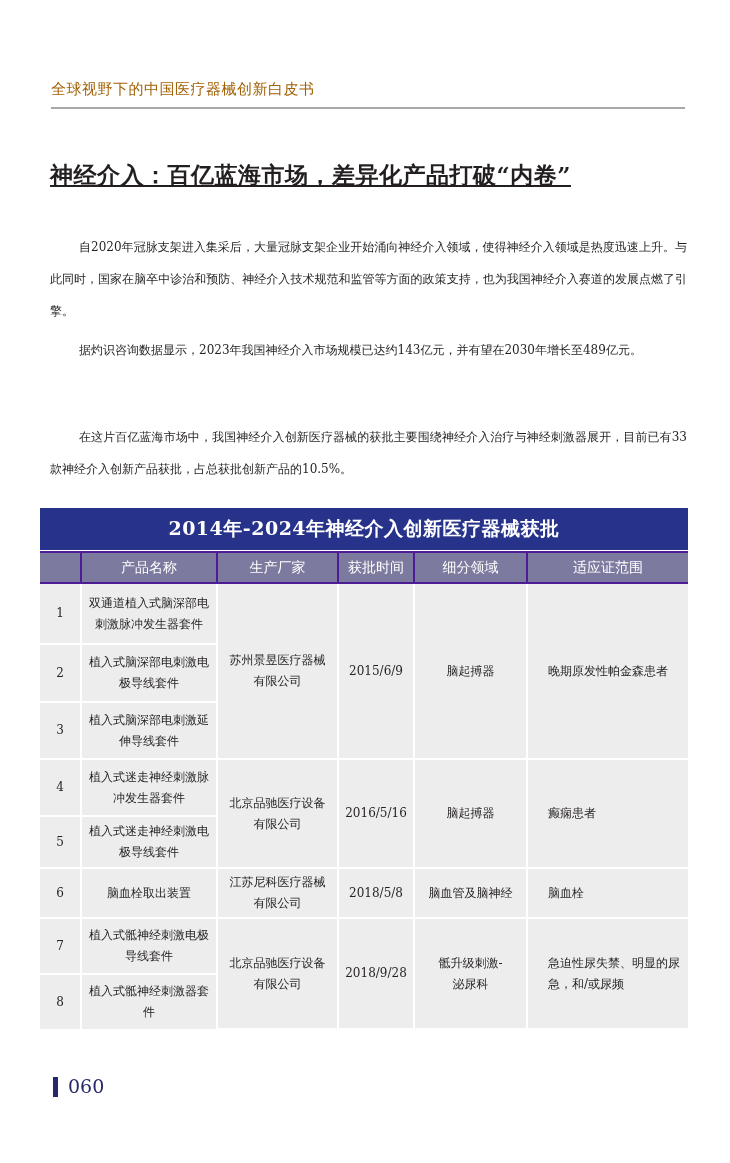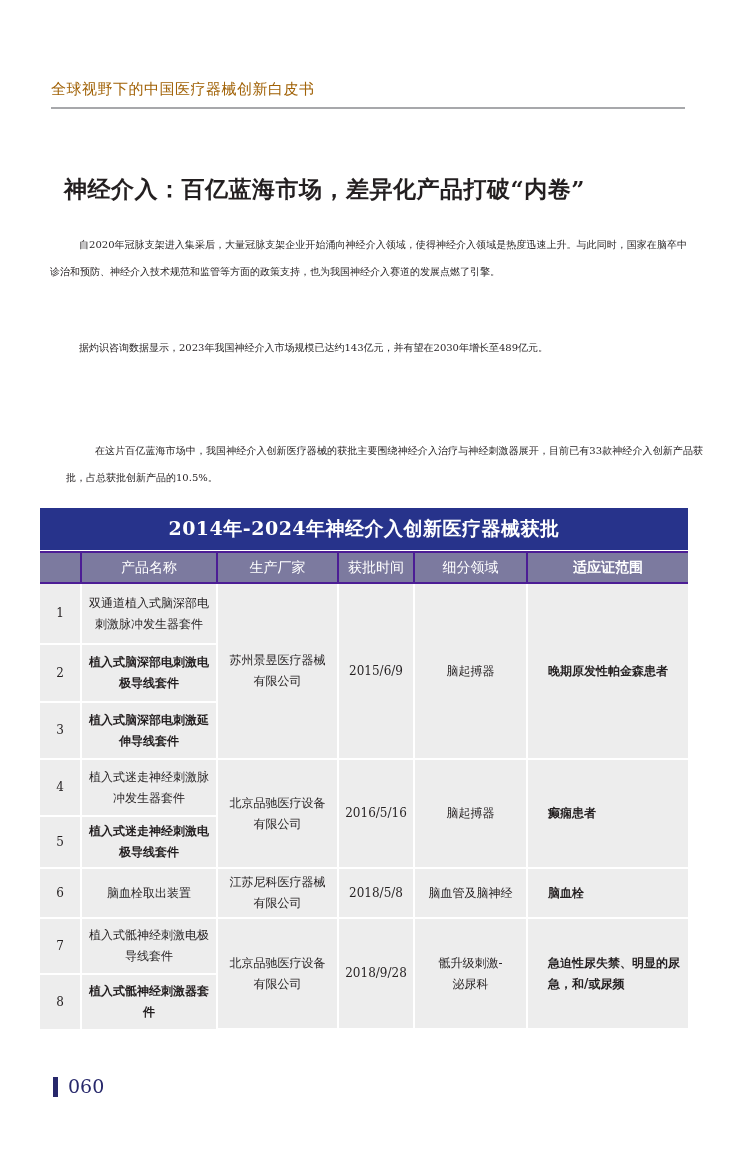--- a/index.html
+++ b/index.html
@@ -31,7 +31,7 @@
 <div class="running-head">全球视野下的中国医疗器械创新白皮书</div>
 <div class="head-rule"></div>
 
-<h1 class="section-title" style="margin:14px;">神经介入：百亿蓝海市场，差异化产品打破“内卷”</h1>
+<h1 class="section-title" style="margin:0;text-decoration:underline;">神经介入：百亿蓝海市场，差异化产品打破“内卷”</h1>
 
 <p class="para p1" style="margin:0;">自2020年冠脉支架进入集采后，大量冠脉支架企业开始涌向神经介入领域，使得神经介入领域是热度迅速上升。与此同时，国家在脑卒中诊治和预防、神经介入技术规范和监管等方面的政策支持，也为我国神经介入赛道的发展点燃了引擎。</p>
 <p class="para p2" style="margin:0;">据灼识咨询数据显示，2023年我国神经介入市场规模已达约143亿元，并有望在2030年增长至489亿元。</p>

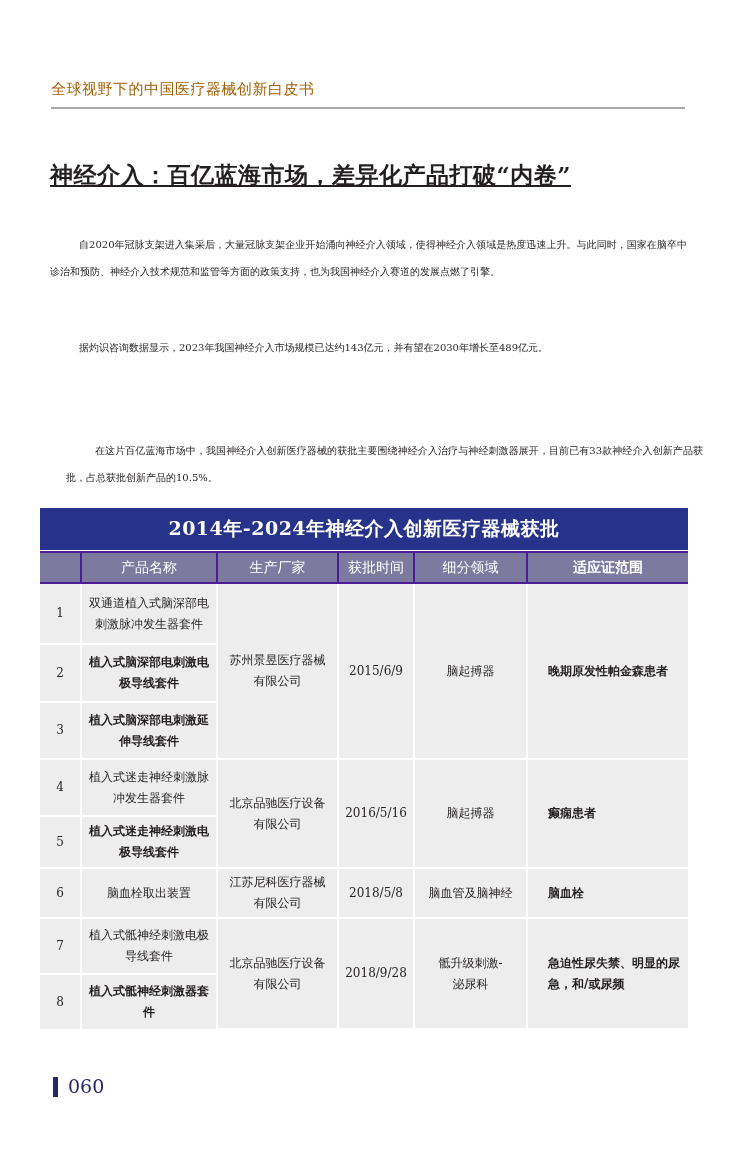--- a/index.html
+++ b/index.html
@@ -8,7 +8,7 @@
   .running-head { position:absolute; left:51px; top:80px; font-size:15px; color:#a16207; letter-spacing:0.5px; }
   .head-rule { position:absolute; left:51px; top:107px; width:634px; height:2px; background:#a7a8ab; }
   .section-title { position:absolute; left:50px; top:160px; font-size:23px; font-weight:bold; color:#231f20; letter-spacing:0.5px; }
-  .para { position:absolute; left:50px; width:637px; font-size:10px; line-height:27px; color:#231f20; text-indent:29px; text-align:justify; }
+  .para { position:absolute; left:50px; width:637px; font-size:12px; line-height:32px; color:#231f20; text-indent:29px; text-align:justify; }
   .p1 { top:231px; } .p2 { top:334px; } .p3 { top:421px; }
 
   .tbl-title { position:absolute; left:40px; top:508px; width:648px; height:42px; background:#27338b;

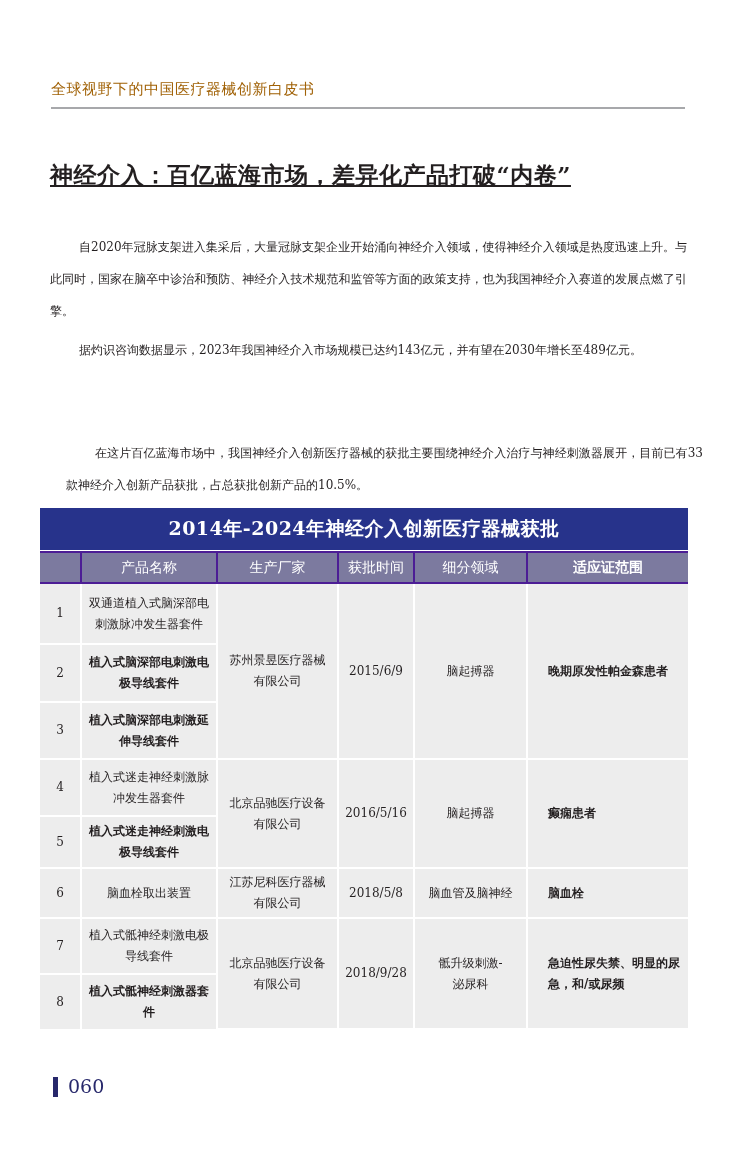--- a/index.html
+++ b/index.html
@@ -35,7 +35,7 @@
 
 <p class="para p1" style="margin:0;">自2020年冠脉支架进入集采后，大量冠脉支架企业开始涌向神经介入领域，使得神经介入领域是热度迅速上升。与此同时，国家在脑卒中诊治和预防、神经介入技术规范和监管等方面的政策支持，也为我国神经介入赛道的发展点燃了引擎。</p>
 <p class="para p2" style="margin:0;">据灼识咨询数据显示，2023年我国神经介入市场规模已达约143亿元，并有望在2030年增长至489亿元。</p>
-<p class="para p3" style="margin:16px;">在这片百亿蓝海市场中，我国神经介入创新医疗器械的获批主要围绕神经介入治疗与神经刺激器展开，目前已有33款神经介入创新产品获批，占总获批创新产品的10.5%。</p>
+<p class="para p3" style="margin:0;">在这片百亿蓝海市场中，我国神经介入创新医疗器械的获批主要围绕神经介入治疗与神经刺激器展开，目前已有33款神经介入创新产品获批，占总获批创新产品的10.5%。</p>
 
 <div class="tbl-title">2014年-2024年神经介入创新医疗器械获批</div>
 

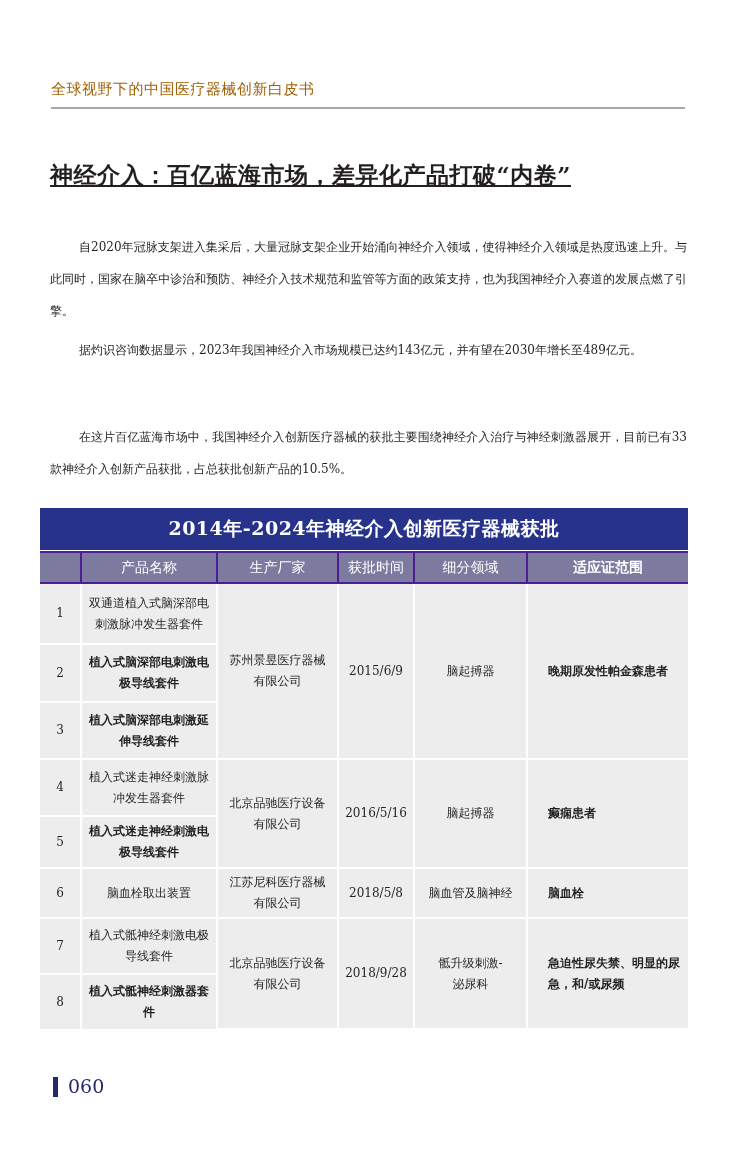--- a/index.html
+++ b/index.html
@@ -19,7 +19,7 @@
   table.grid td.left { text-align:left; padding-left:20px; }
   table.grid tr:last-child td { border-bottom:none; }
   table.grid tr th:first-child, table.grid tr td:first-child { border-left:none; }
-  table.grid tr th:last-child, table.grid tr td:last-child { border-right:none;font-weight:bold; }
+  table.grid tr th:last-child, table.grid tr td:last-child { border-right:none; }
 
   .page-num { position:absolute; left:53px; top:1075px; display:flex; align-items:flex-end; gap:10px; }
   .page-bar { width:5px; height:20px; background:#27286b; }

